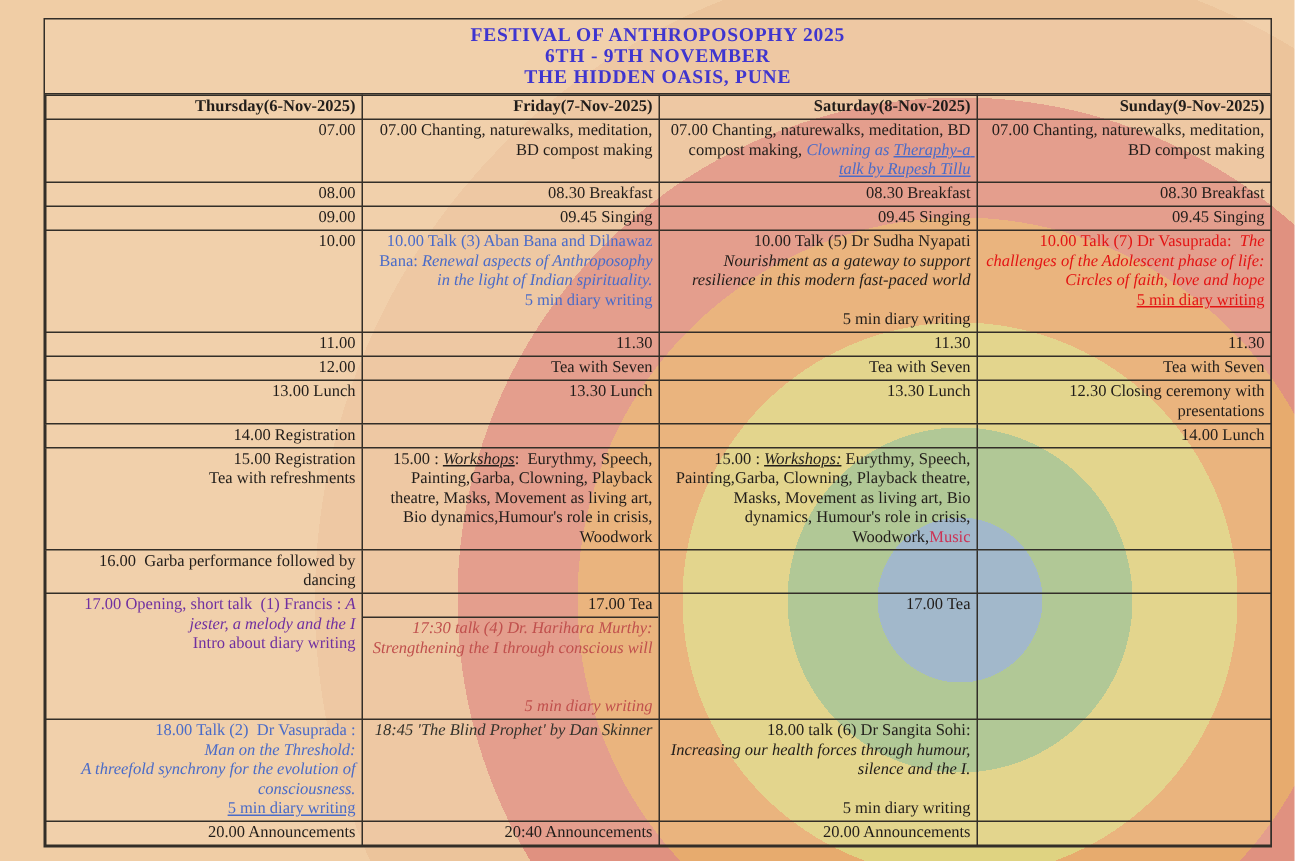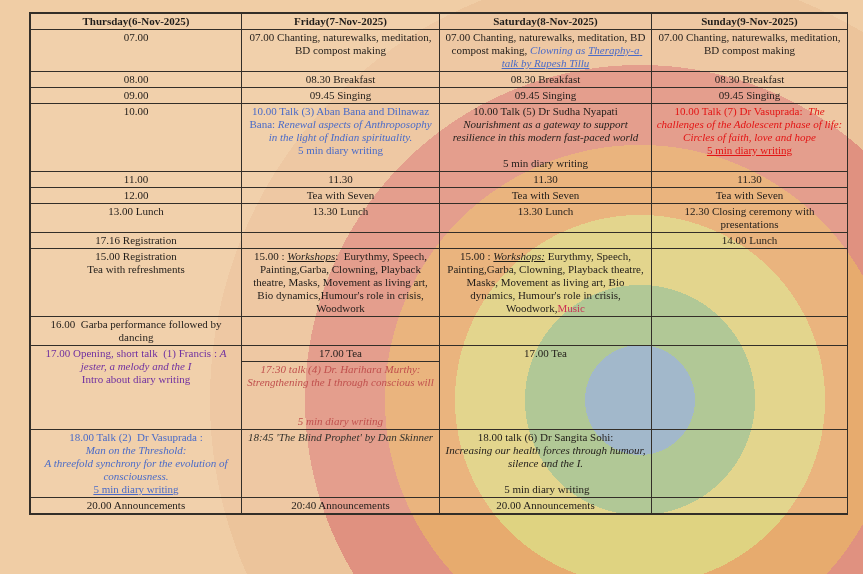--- a/index.html
+++ b/index.html
@@ -58,6 +58,11 @@
 <body>
 
 <div class="board">
+  <div class="title-block">
+    <div class="title-line" style="color: rgb(63, 53, 207);">FESTIVAL OF ANTHROPOSOPHY 2025</div>
+    <div class="title-line" style="color: rgb(63, 53, 207);">6TH - 9TH NOVEMBER</div>
+    <div class="title-line" style="color: rgb(63, 53, 207);">THE HIDDEN OASIS, PUNE</div>
+  </div>
   <table>
     <colgroup>
       <col class="c0">

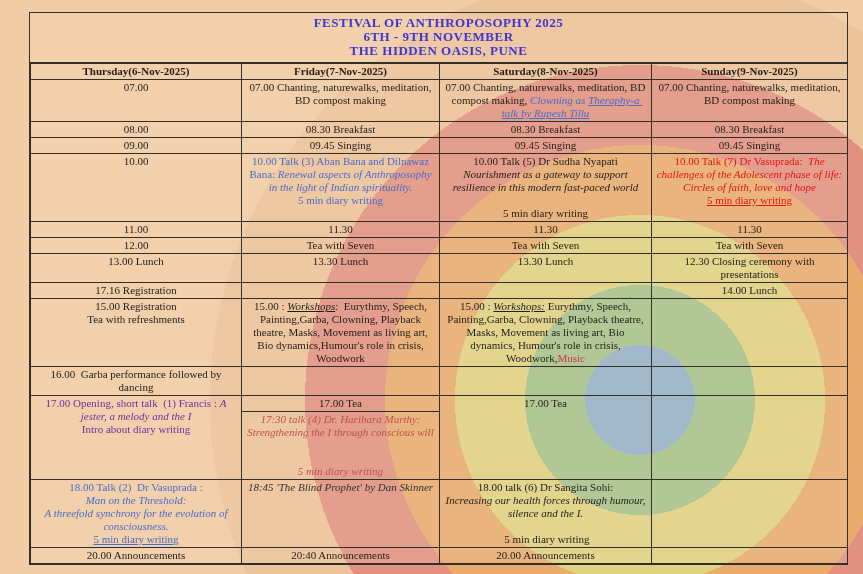--- a/index.html
+++ b/index.html
@@ -40,7 +40,7 @@
   th,td{
     border:1px solid #332e28;
     vertical-align:top;
-    text-align:center;
+    text-align:right;
     font-size:11px;
     line-height:13px;
     color:#211d1a;

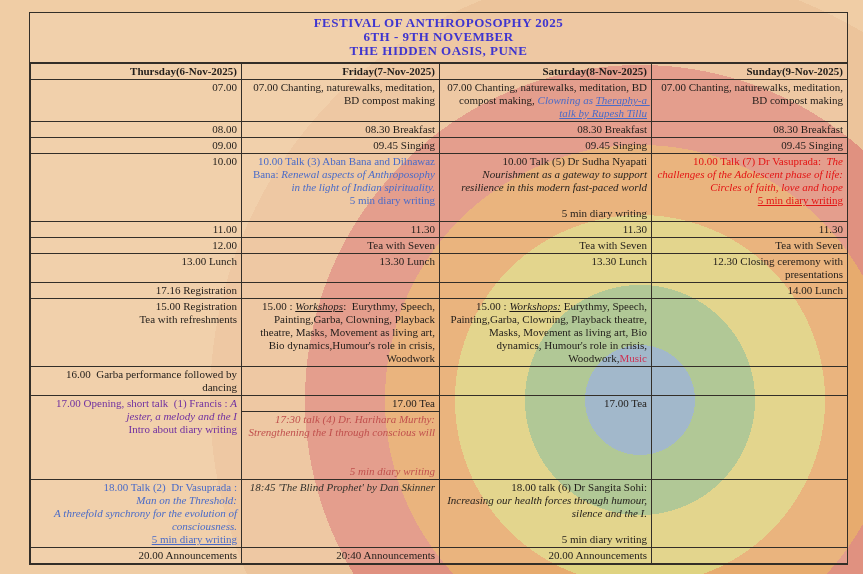--- a/index.html
+++ b/index.html
@@ -127,7 +127,7 @@
           <td><span>12.30 Closing ceremony with presentations</span></td>
         </tr>
         <tr style="height: 13px;">
-          <td><span>17.16 Registration</span></td>
+          <td><span>14.00 Registration</span></td>
           <td></td>
           <td></td>
           <td><span>14.00 Lunch</span></td>

